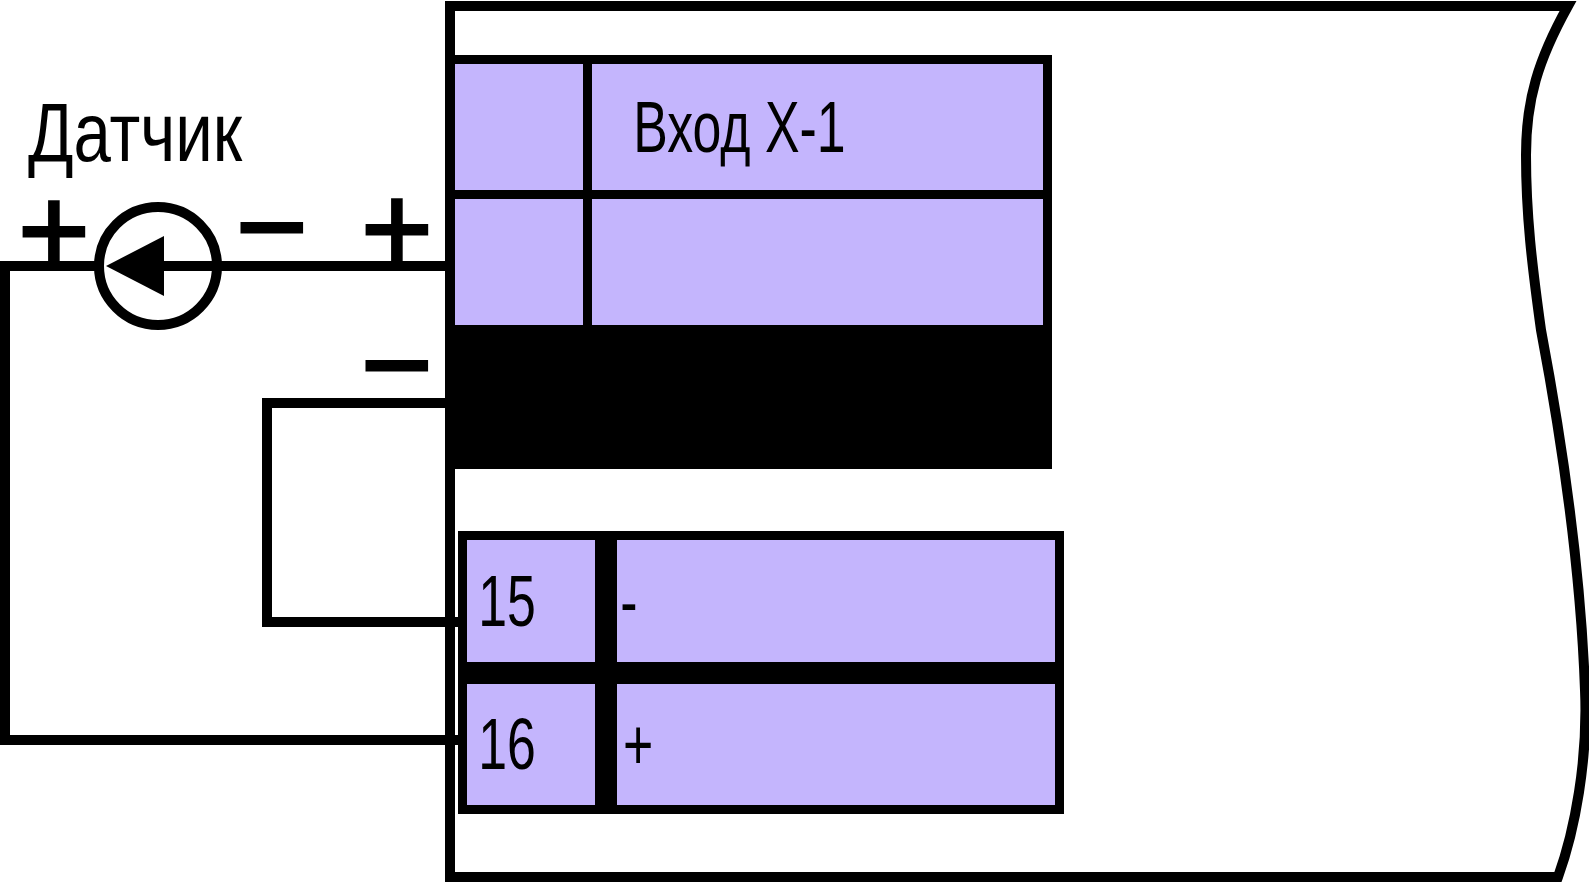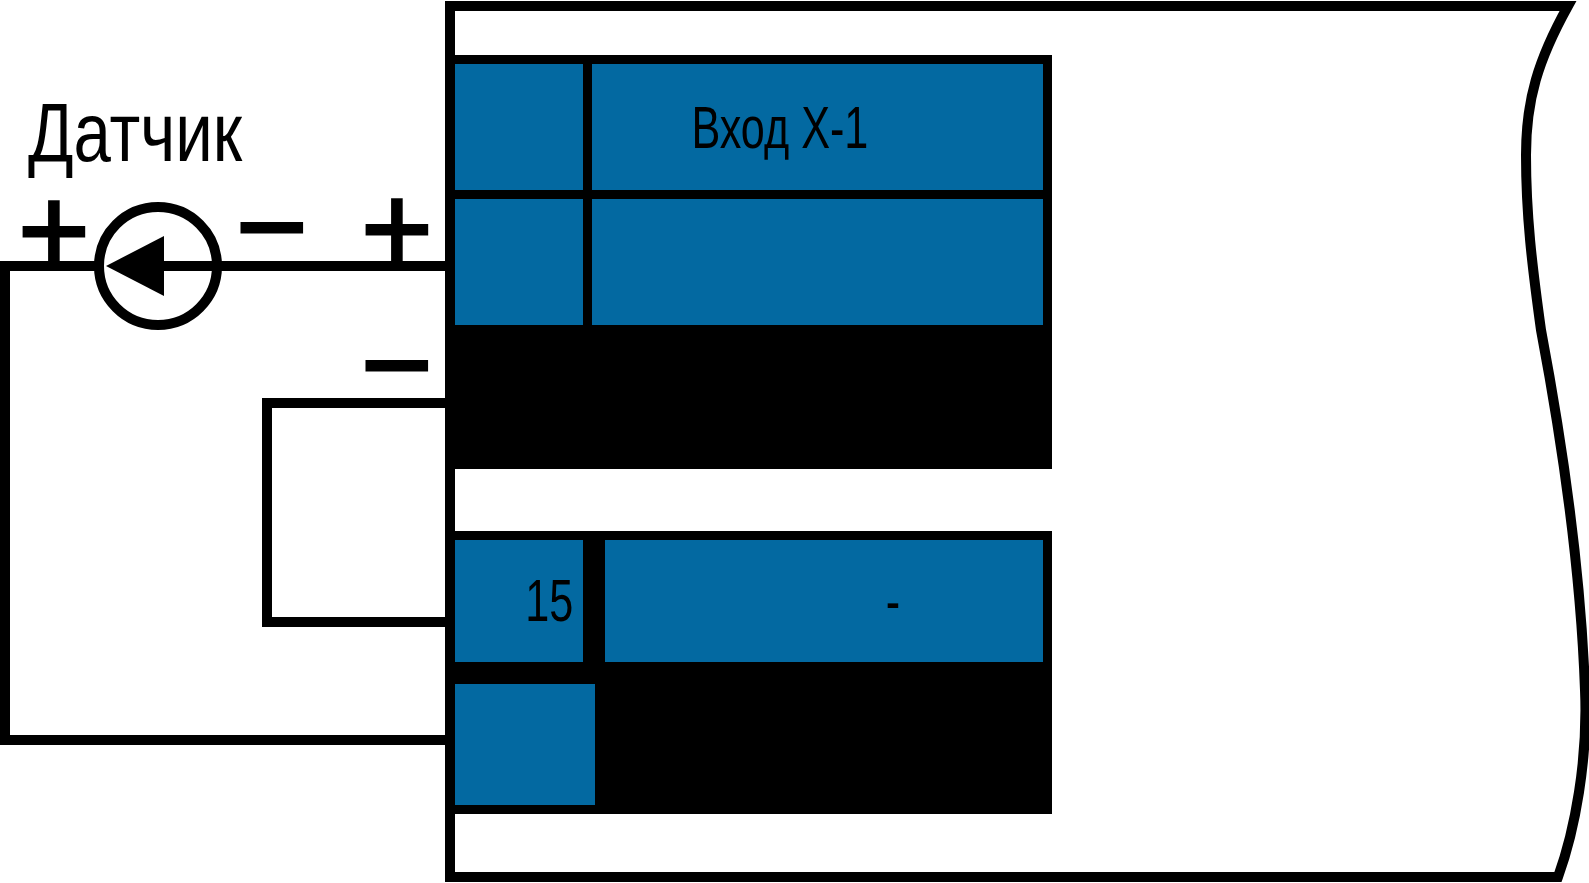--- a/index.html
+++ b/index.html
@@ -26,11 +26,11 @@
   #analog-out-block{left:446px;top:531px;width:606px;height:283px;grid-template-rows:repeat(2,1fr);gap:22px;}
 
   .cell{
-    background:#0369a1;
+    background:#c4b5fd;
     display:flex;
     align-items:center;
-    justify-content:flex-end;
-    font-size:60px;
+    justify-content:flex-start;
+    font-size:72px;
     color:#000;
     overflow:hidden;
   }

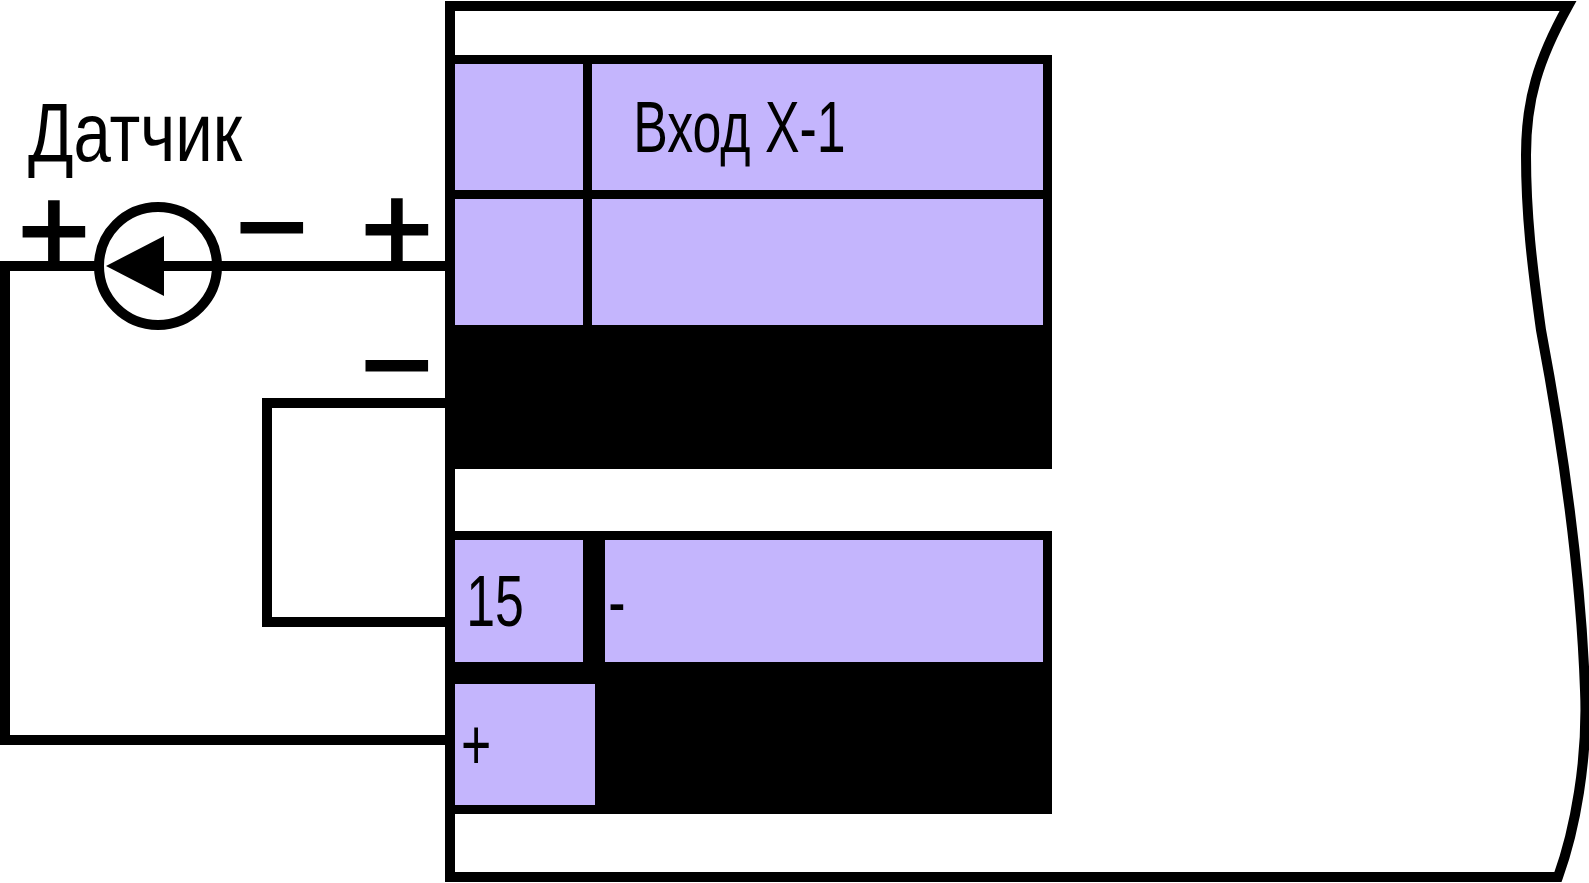--- a/index.html
+++ b/index.html
@@ -23,7 +23,7 @@
     box-sizing:border-box;
   }
   #input-block{left:446px;top:55px;width:606px;height:414px;grid-template-rows:repeat(3,1fr);}
-  #analog-out-block{left:446px;top:531px;width:606px;height:283px;grid-template-rows:repeat(2,1fr);gap:22px;}
+  #analog-out-block{left:458px;top:531px;width:606px;height:283px;grid-template-rows:repeat(2,1fr);gap:22px;}
 
   .cell{
     background:#c4b5fd;

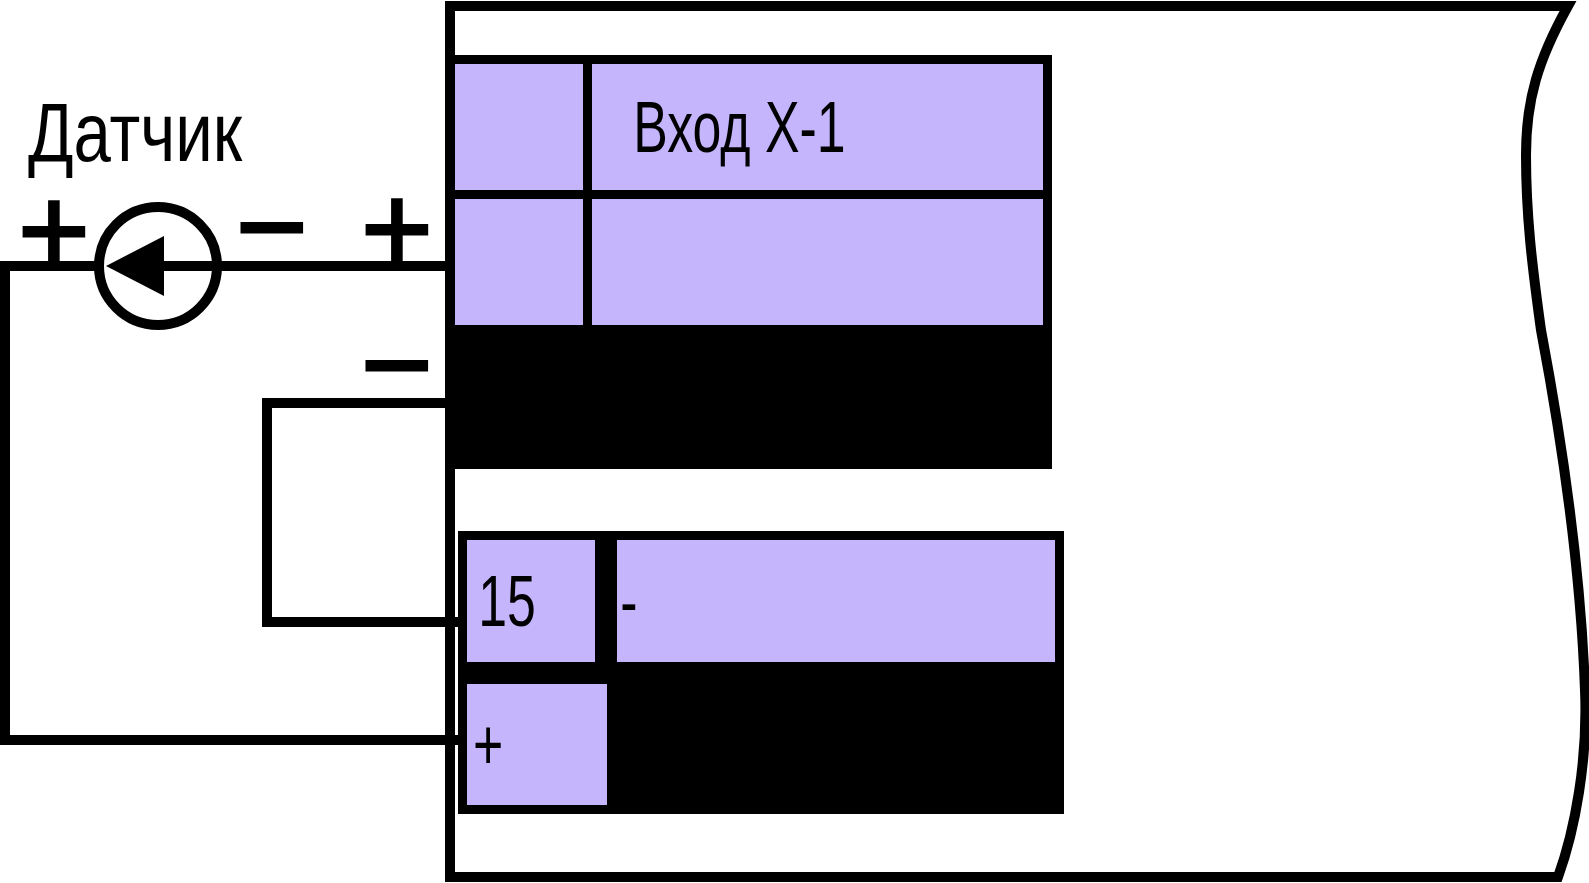--- a/index.html
+++ b/index.html
@@ -119,6 +119,9 @@
     <div class="cell label">
         <span class="txt">-</span>
       </div>
+    <div class="cell pin">
+        <span class="txt">16</span>
+      </div>
     <div class="cell label">
         <span class="txt">+</span>
       </div>

